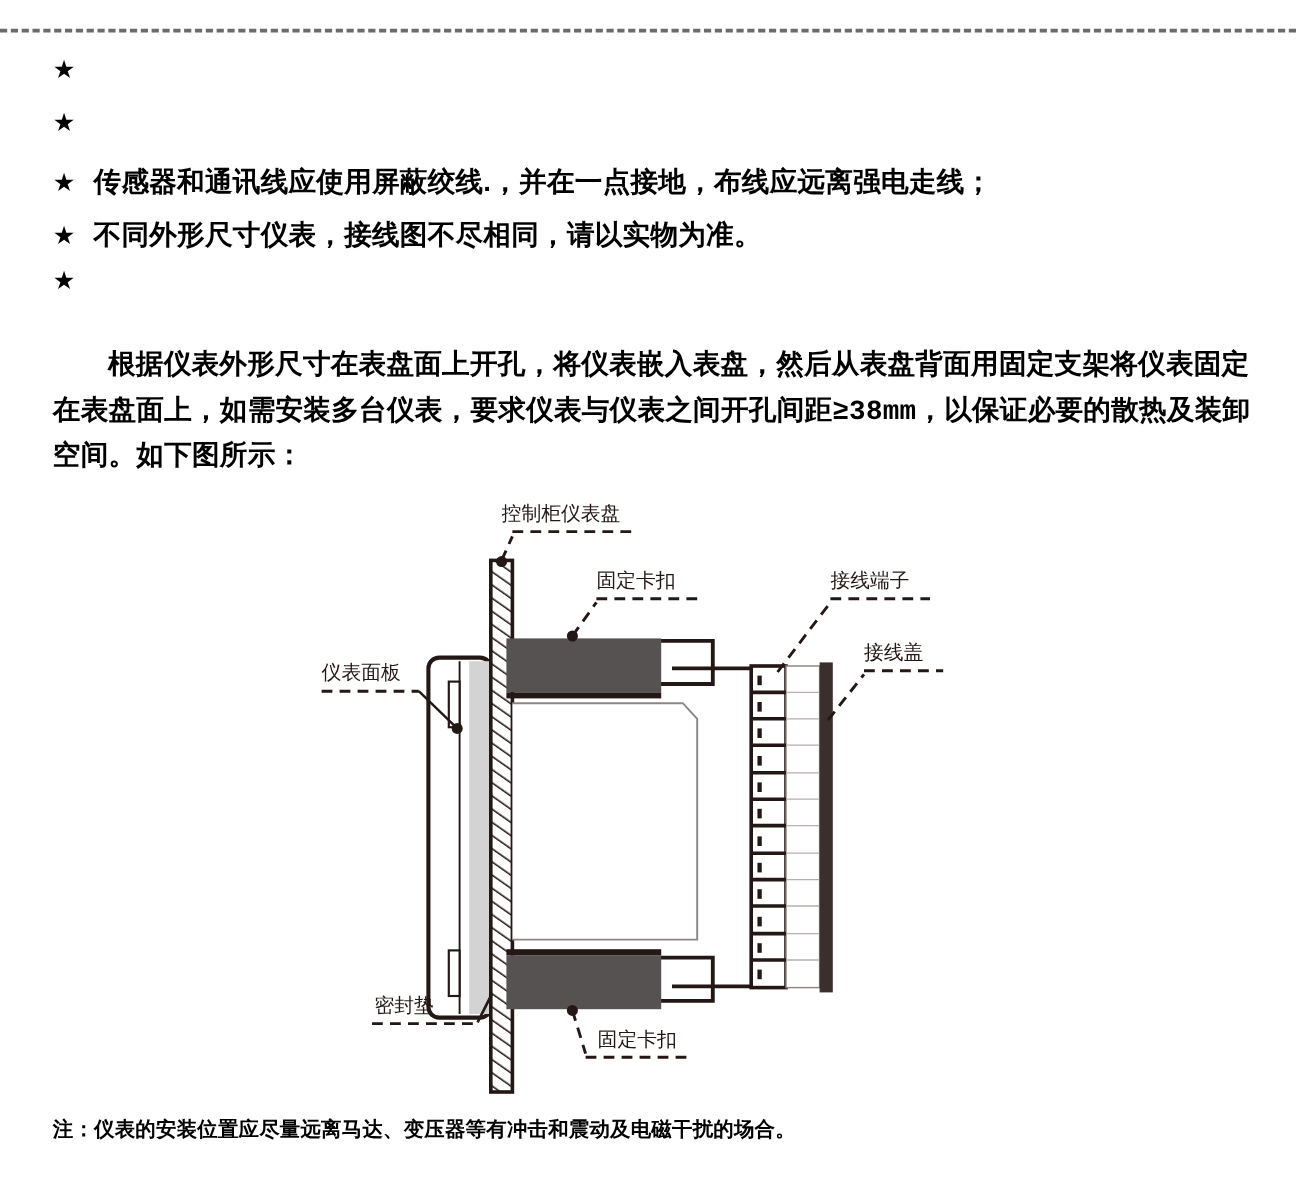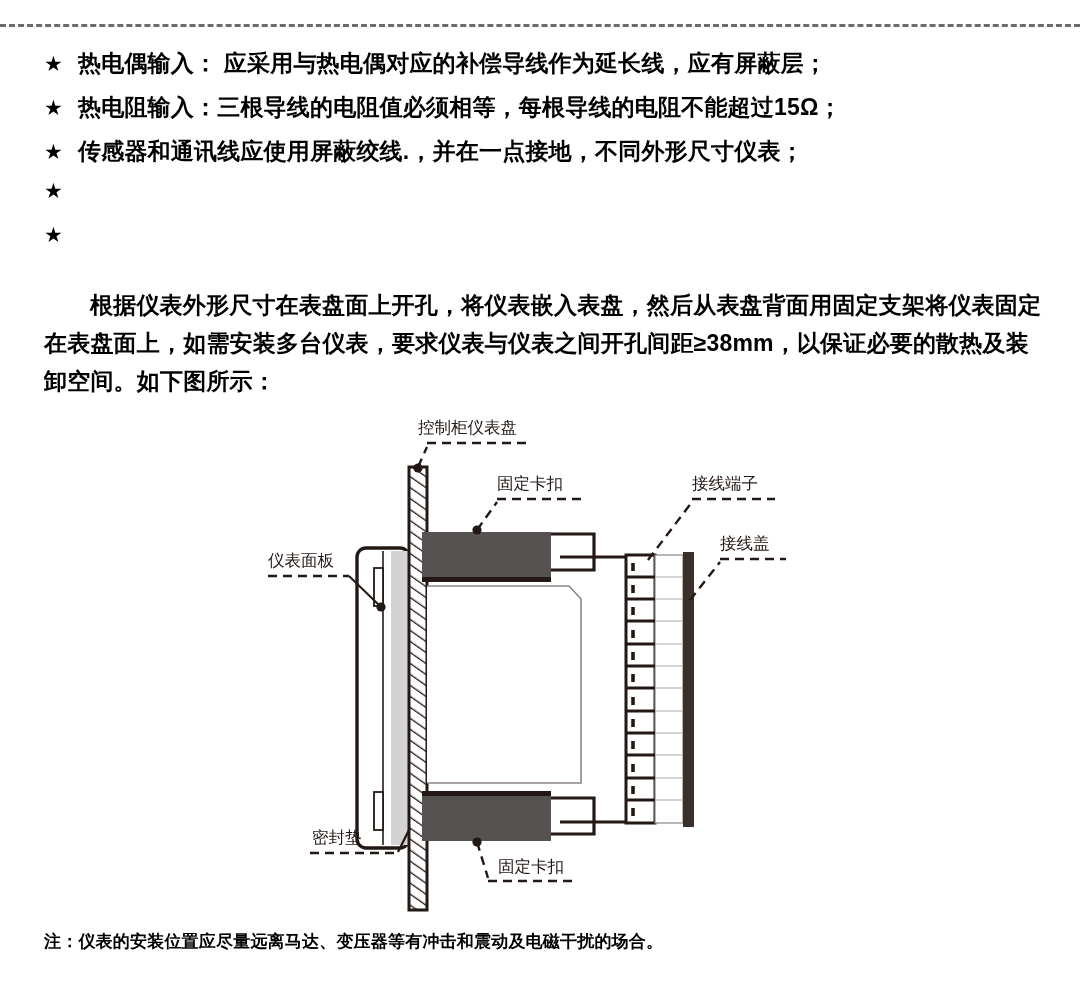--- a/index.html
+++ b/index.html
@@ -102,7 +102,6 @@
 <div class="bullets">
   <div class="bullet-row">
     <span class="bullet-star">★</span>
-    <span class="bullet-text">热电偶输入：  应采用与热电偶对应的补偿导线作为延长线，应有屏蔽层；</span>
   </div>
   <div class="bullet-row">
     <span class="bullet-star">★</span>

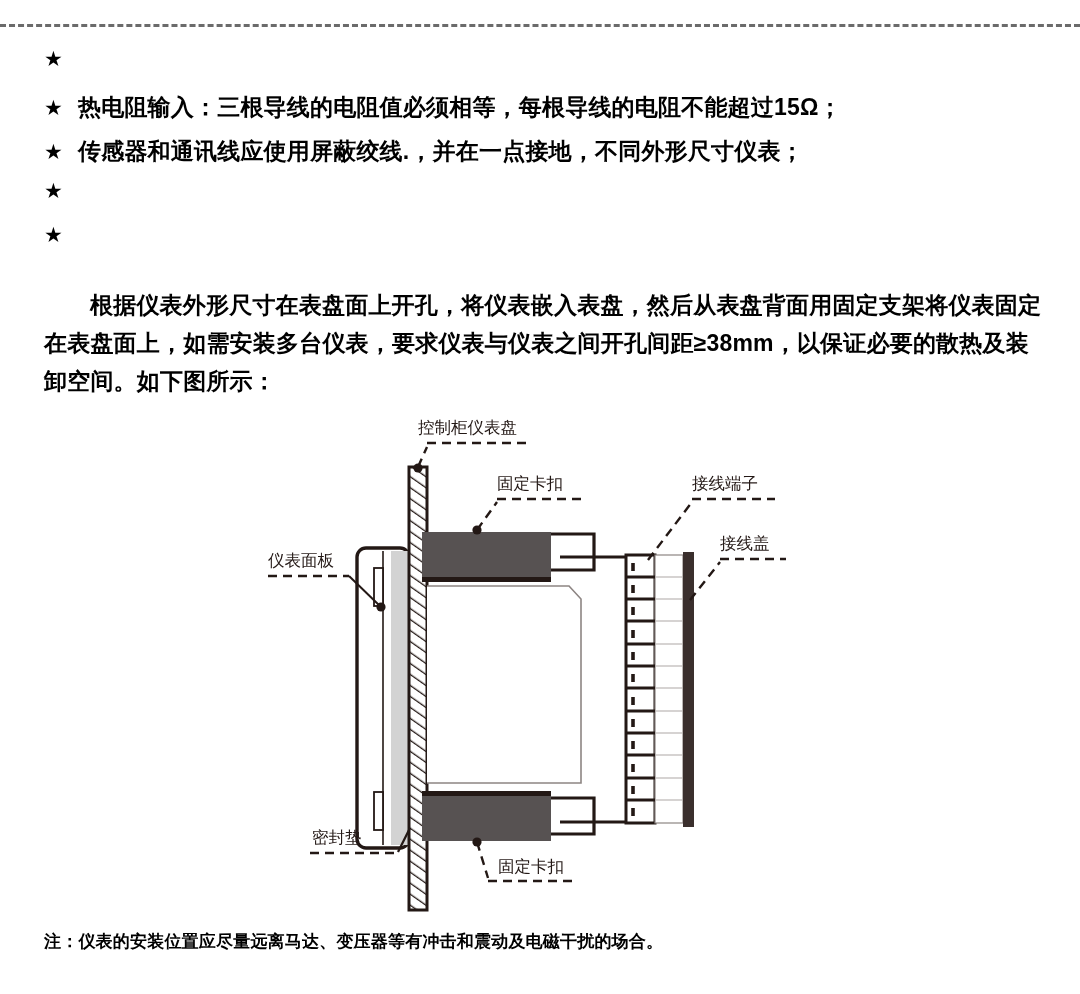--- a/index.html
+++ b/index.html
@@ -105,7 +105,6 @@
   </div>
   <div class="bullet-row">
     <span class="bullet-star">★</span>
-    <span class="bullet-text">热电阻输入：三根导线的电阻值必须相等，每根导线的电阻不能超过15Ω；</span>
   </div>
   <div class="bullet-row">
     <span class="bullet-star">★</span>

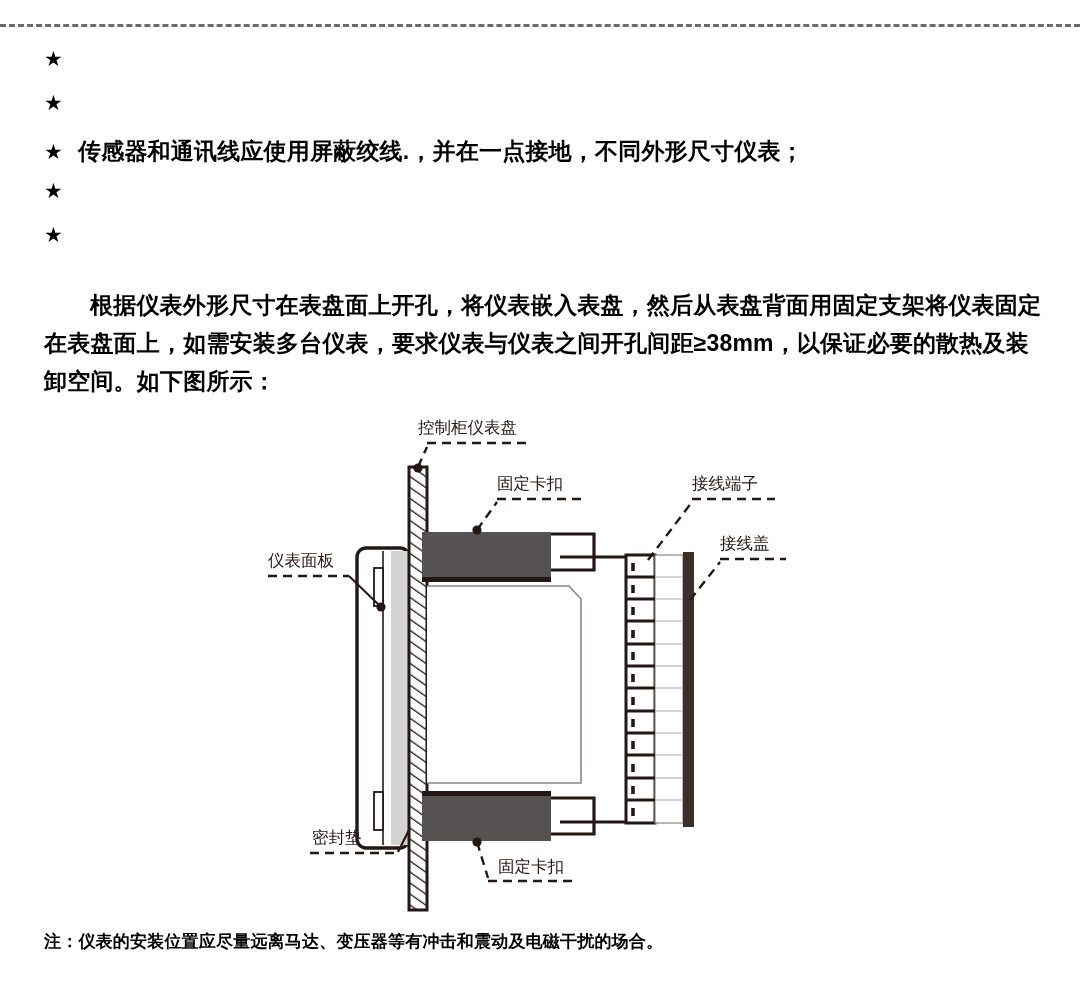--- a/index.html
+++ b/index.html
@@ -108,7 +108,7 @@
   </div>
   <div class="bullet-row">
     <span class="bullet-star">★</span>
-    <span class="bullet-text">传感器和通讯线应使用屏蔽绞线.，并在一点接地，不同外形尺寸仪表；</span>
+    <span class="bullet-text">传感器和通讯线应使用屏蔽绞线.，并在一点接地，布线应远离强电走线；</span>
   </div>
   <div class="bullet-row">
     <span class="bullet-star">★</span>

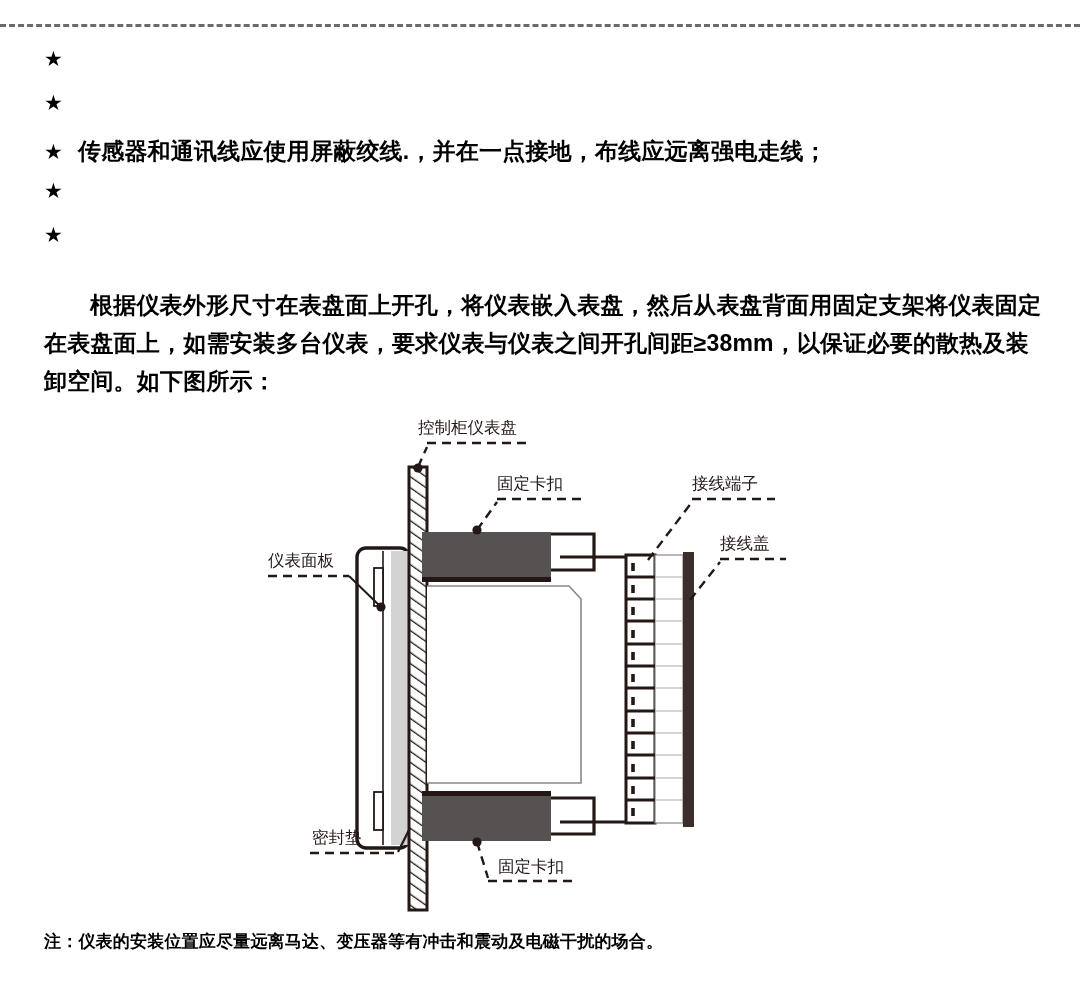--- a/index.html
+++ b/index.html
@@ -112,6 +112,7 @@
   </div>
   <div class="bullet-row">
     <span class="bullet-star">★</span>
+    <span class="bullet-text">不同外形尺寸仪表，接线图不尽相同，请以实物为准。</span>
   </div>
   <div class="bullet-row">
     <span class="bullet-star">★</span>

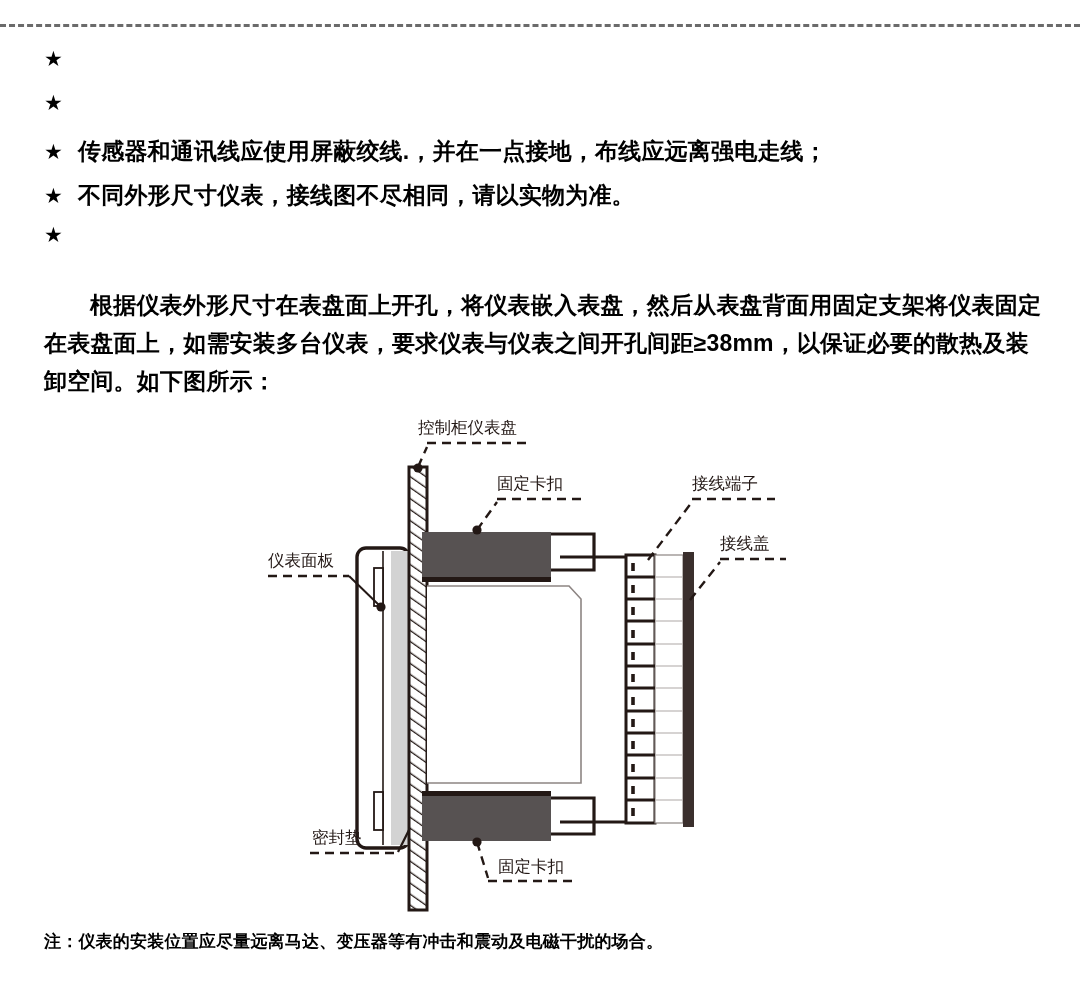--- a/index.html
+++ b/index.html
@@ -64,6 +64,7 @@
     line-height: 38px;
     text-indent: 46px;
     letter-spacing: 0.2px;
+    font-family: Liberation Mono, monospace;
   }
 
   

